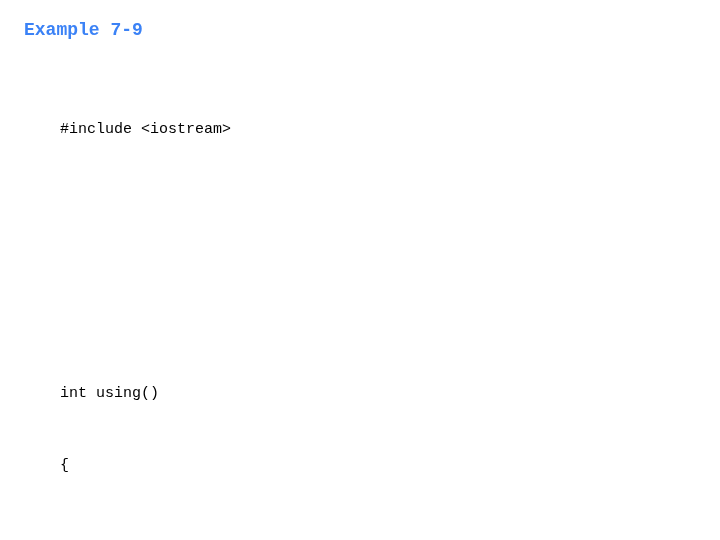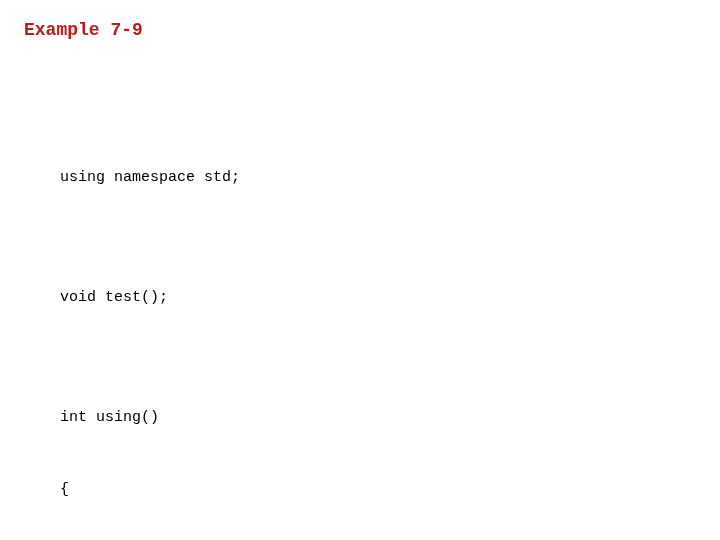--- a/index.html
+++ b/index.html
@@ -21,7 +21,7 @@
     }
 
     .title {
-      color: #b91c1c;
+      color: #3b82f6;
       font-size: 18px;
       font-weight: bold;
       margin-bottom: 6px;

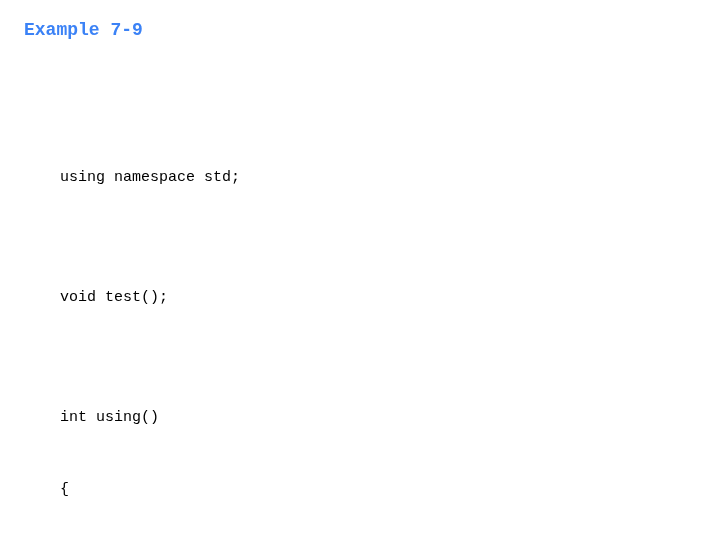--- a/index.html
+++ b/index.html
@@ -41,6 +41,7 @@
   <div class="title">Example 7-9</div>
   <div class="code-block">
     <br>
+    <span>#include &lt;iostream&gt;</span>
     <br>
     <span>using namespace std;</span>
     <br>

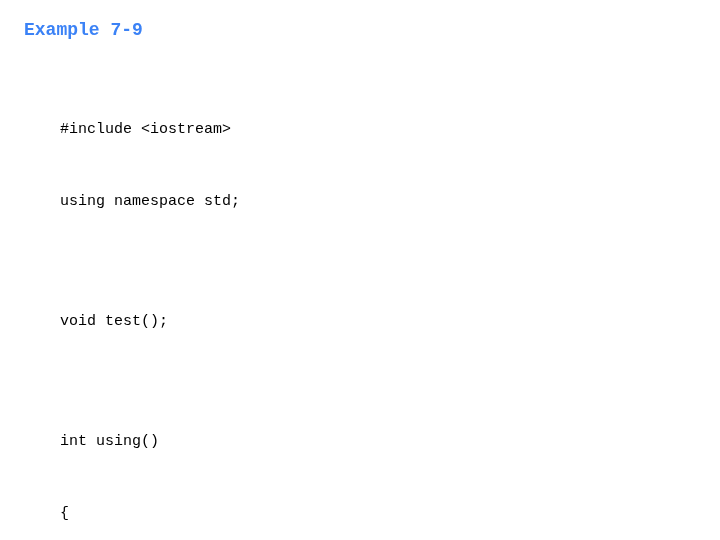--- a/index.html
+++ b/index.html
@@ -43,7 +43,6 @@
     <br>
     <span>#include &lt;iostream&gt;</span>
     <br>
-    <span>using namespace std;</span>
     <br>
     <br>
     <span>void test();</span>

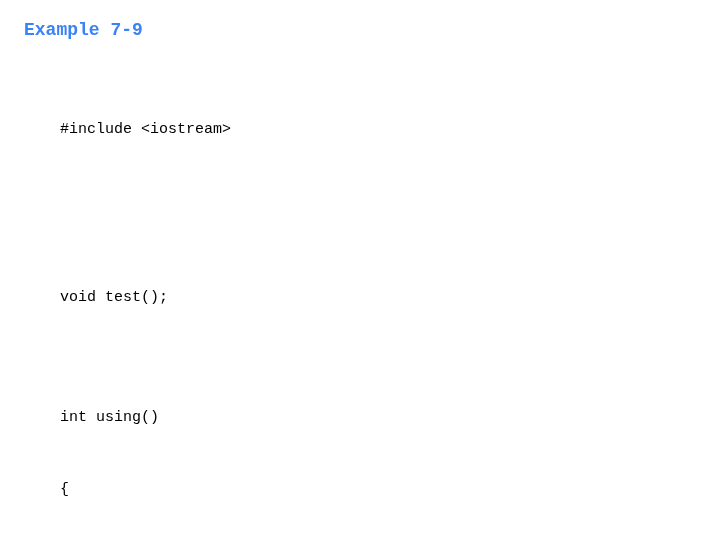--- a/index.html
+++ b/index.html
@@ -45,7 +45,6 @@
     <br>
     <br>
     <br>
-    <span>void test();</span>
     <br>
     <br>
     <span>int using()</span>

